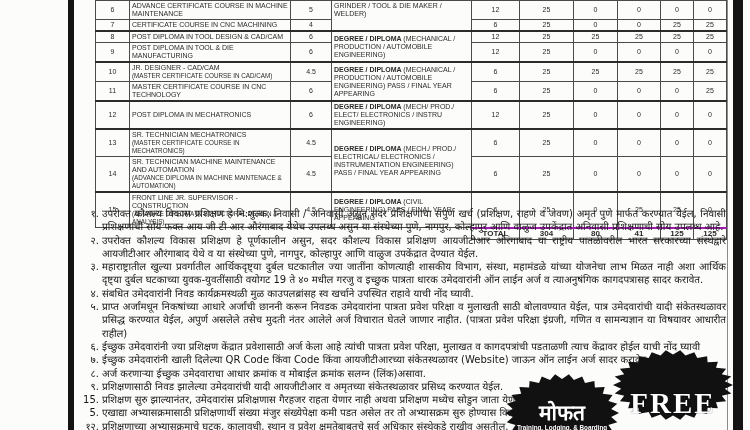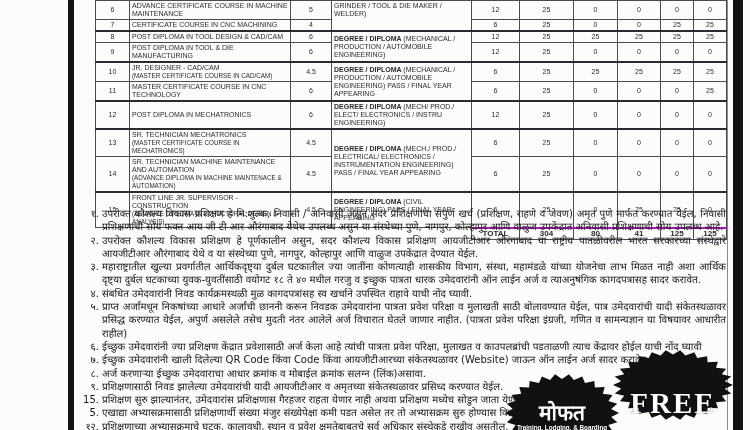--- a/index.html
+++ b/index.html
@@ -237,7 +237,7 @@
       </div>
       <div class="note">
         <span class="num">३.</span>
-        <span class="txt"><span>महाराष्ट्रातील </span><b>खुल्या प्रवर्गातील आर्थिकदृष्ट्या दुर्बल घटकातील ज्या जातींना कोणत्याही शासकीय विभाग, संस्था, महामंडळे यांच्या योजनेचा लाभ मिळत नाही अशा आर्थिक दृष्ट्या दुर्बल घटकाच्या</b><span> युवक-युवतींसाठी वयोगट १८ ते ४० मधील गरजु व इच्छुक पात्रता धारक उमेदवारांनी ऑन लाईन अर्ज व त्याअनुषंगिक कागदपत्रासह सादर करावेत.</span></span>
+        <span class="txt"><span>महाराष्ट्रातील </span><b>खुल्या प्रवर्गातील आर्थिकदृष्ट्या दुर्बल घटकातील ज्या जातींना कोणत्याही शासकीय विभाग, संस्था, महामंडळे यांच्या योजनेचा लाभ मिळत नाही अशा आर्थिक दृष्ट्या दुर्बल घटकाच्या</b><span> युवक-युवतींसाठी वयोगट 19 ते ४० मधील गरजु व इच्छुक पात्रता धारक उमेदवारांनी ऑन लाईन अर्ज व त्याअनुषंगिक कागदपत्रासह सादर करावेत.</span></span>
       </div>
       <div class="note">
         <span class="num">४.</span>

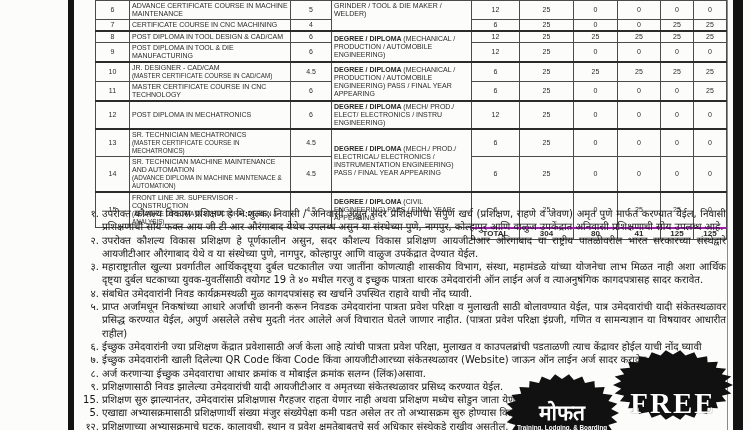--- a/index.html
+++ b/index.html
@@ -241,7 +241,7 @@
       </div>
       <div class="note">
         <span class="num">४.</span>
-        <span class="txt"><span>संबधित उमेदवारांनी निवड कार्यक्रमस्थळी </span><b>मुळ कागदपत्रांसह</b><span> स्व खर्चाने उपस्थित राहावे याची नोंद घ्यावी.</span></span>
+        <span class="txt"><span>संबधित उमेदवारांनी निवड कार्यक्रमस्थळी </span><b>मुळ काउपलब्रांसह</b><span> स्व खर्चाने उपस्थित राहावे याची नोंद घ्यावी.</span></span>
       </div>
       <div class="note">
         <span class="num">५.</span>

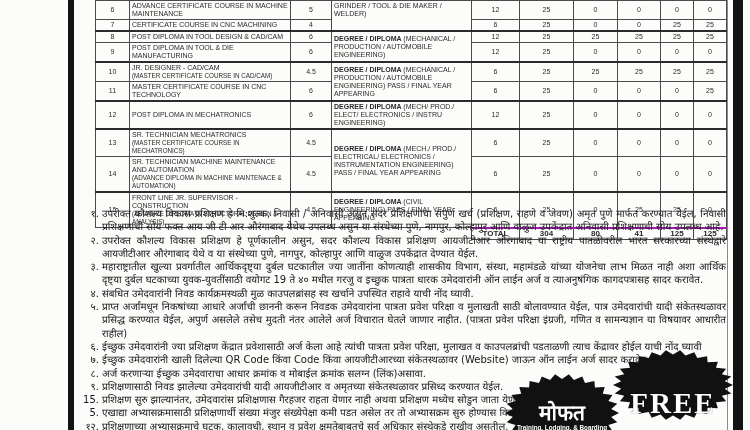--- a/index.html
+++ b/index.html
@@ -249,7 +249,7 @@
       </div>
       <div class="note">
         <span class="num">६.</span>
-        <span class="txt"><span>ईच्छुक उमेदवारांनी ज्या प्रशिक्षण केंद्रात प्रवेशासाठी अर्ज केला आहे त्यांची पात्रता प्रवेश परिक्षा, मुलाखत व काउपलब्रांची पडताळणी त्याच केंद्रावर होईल याची नोंद घ्यावी</span></span>
+        <span class="txt"><span>ईच्छुक उमेदवारांनी ज्या प्रशिक्षण केंद्रात प्रवेशासाठी अर्ज केला आहे त्यांची पात्रता प्रवेश परिक्षा, मुलाखत व कागदपत्रांची पडताळणी त्याच केंद्रावर होईल याची नोंद घ्यावी</span></span>
       </div>
       <div class="note">
         <span class="num">७.</span>

